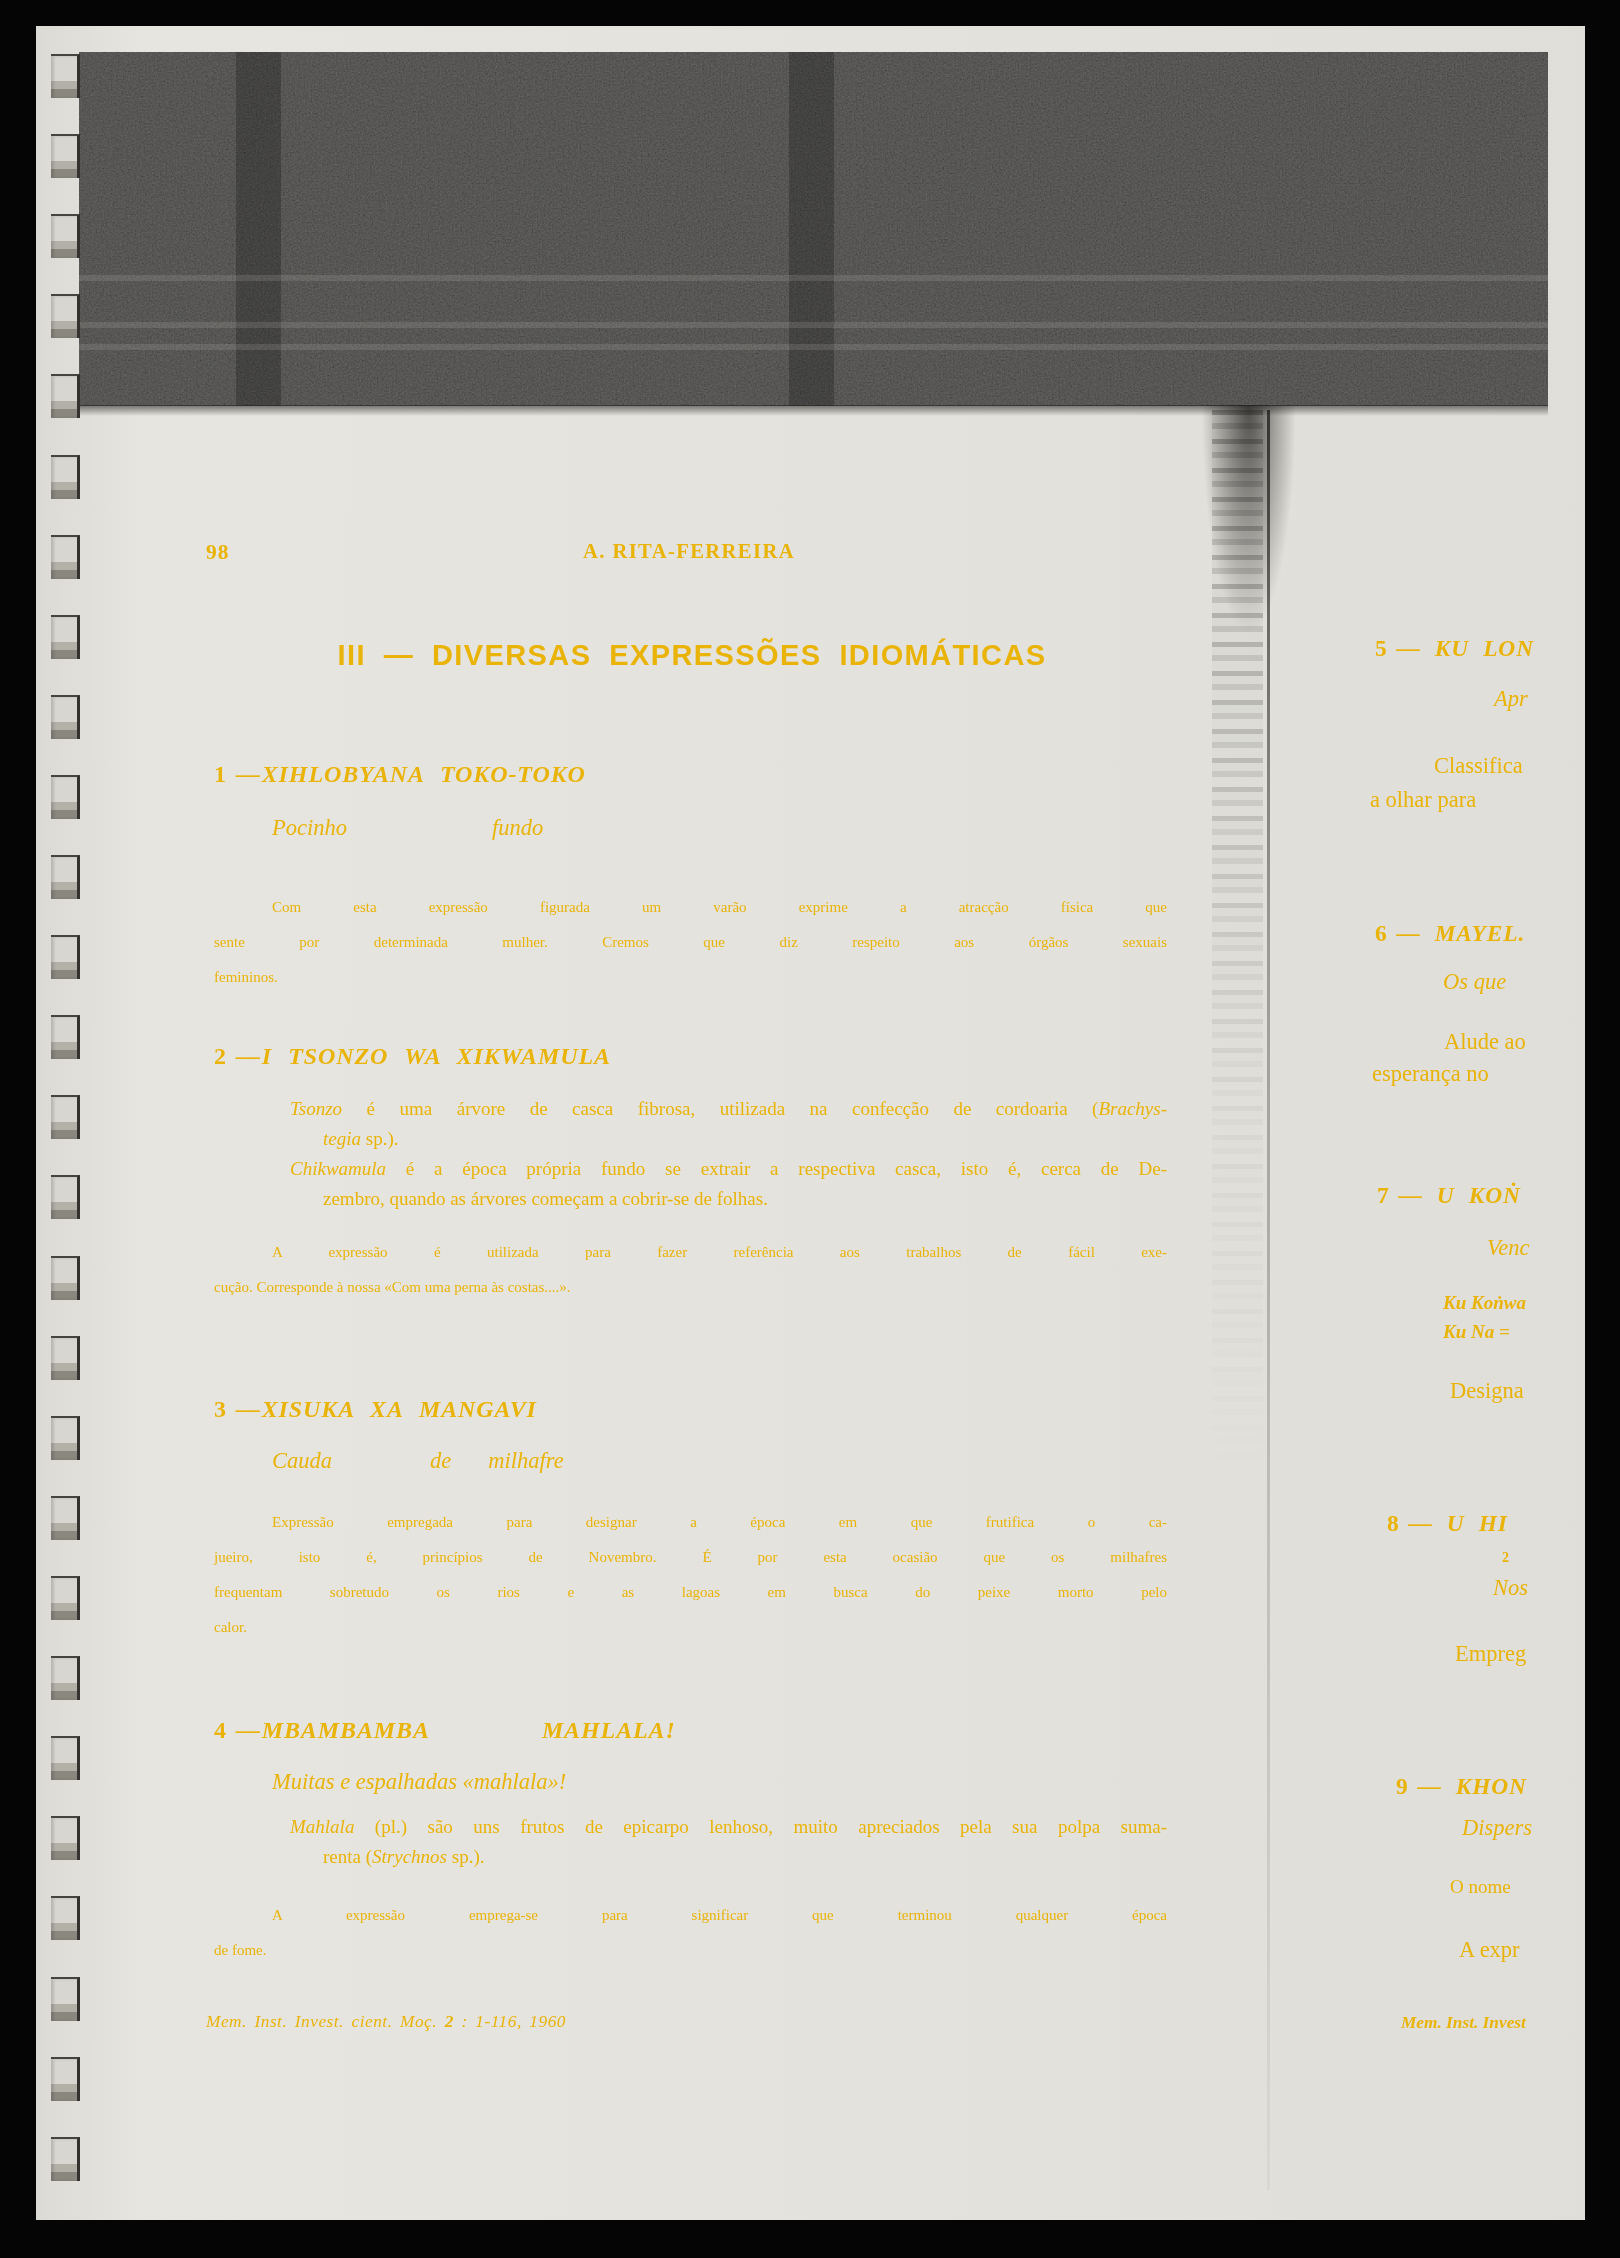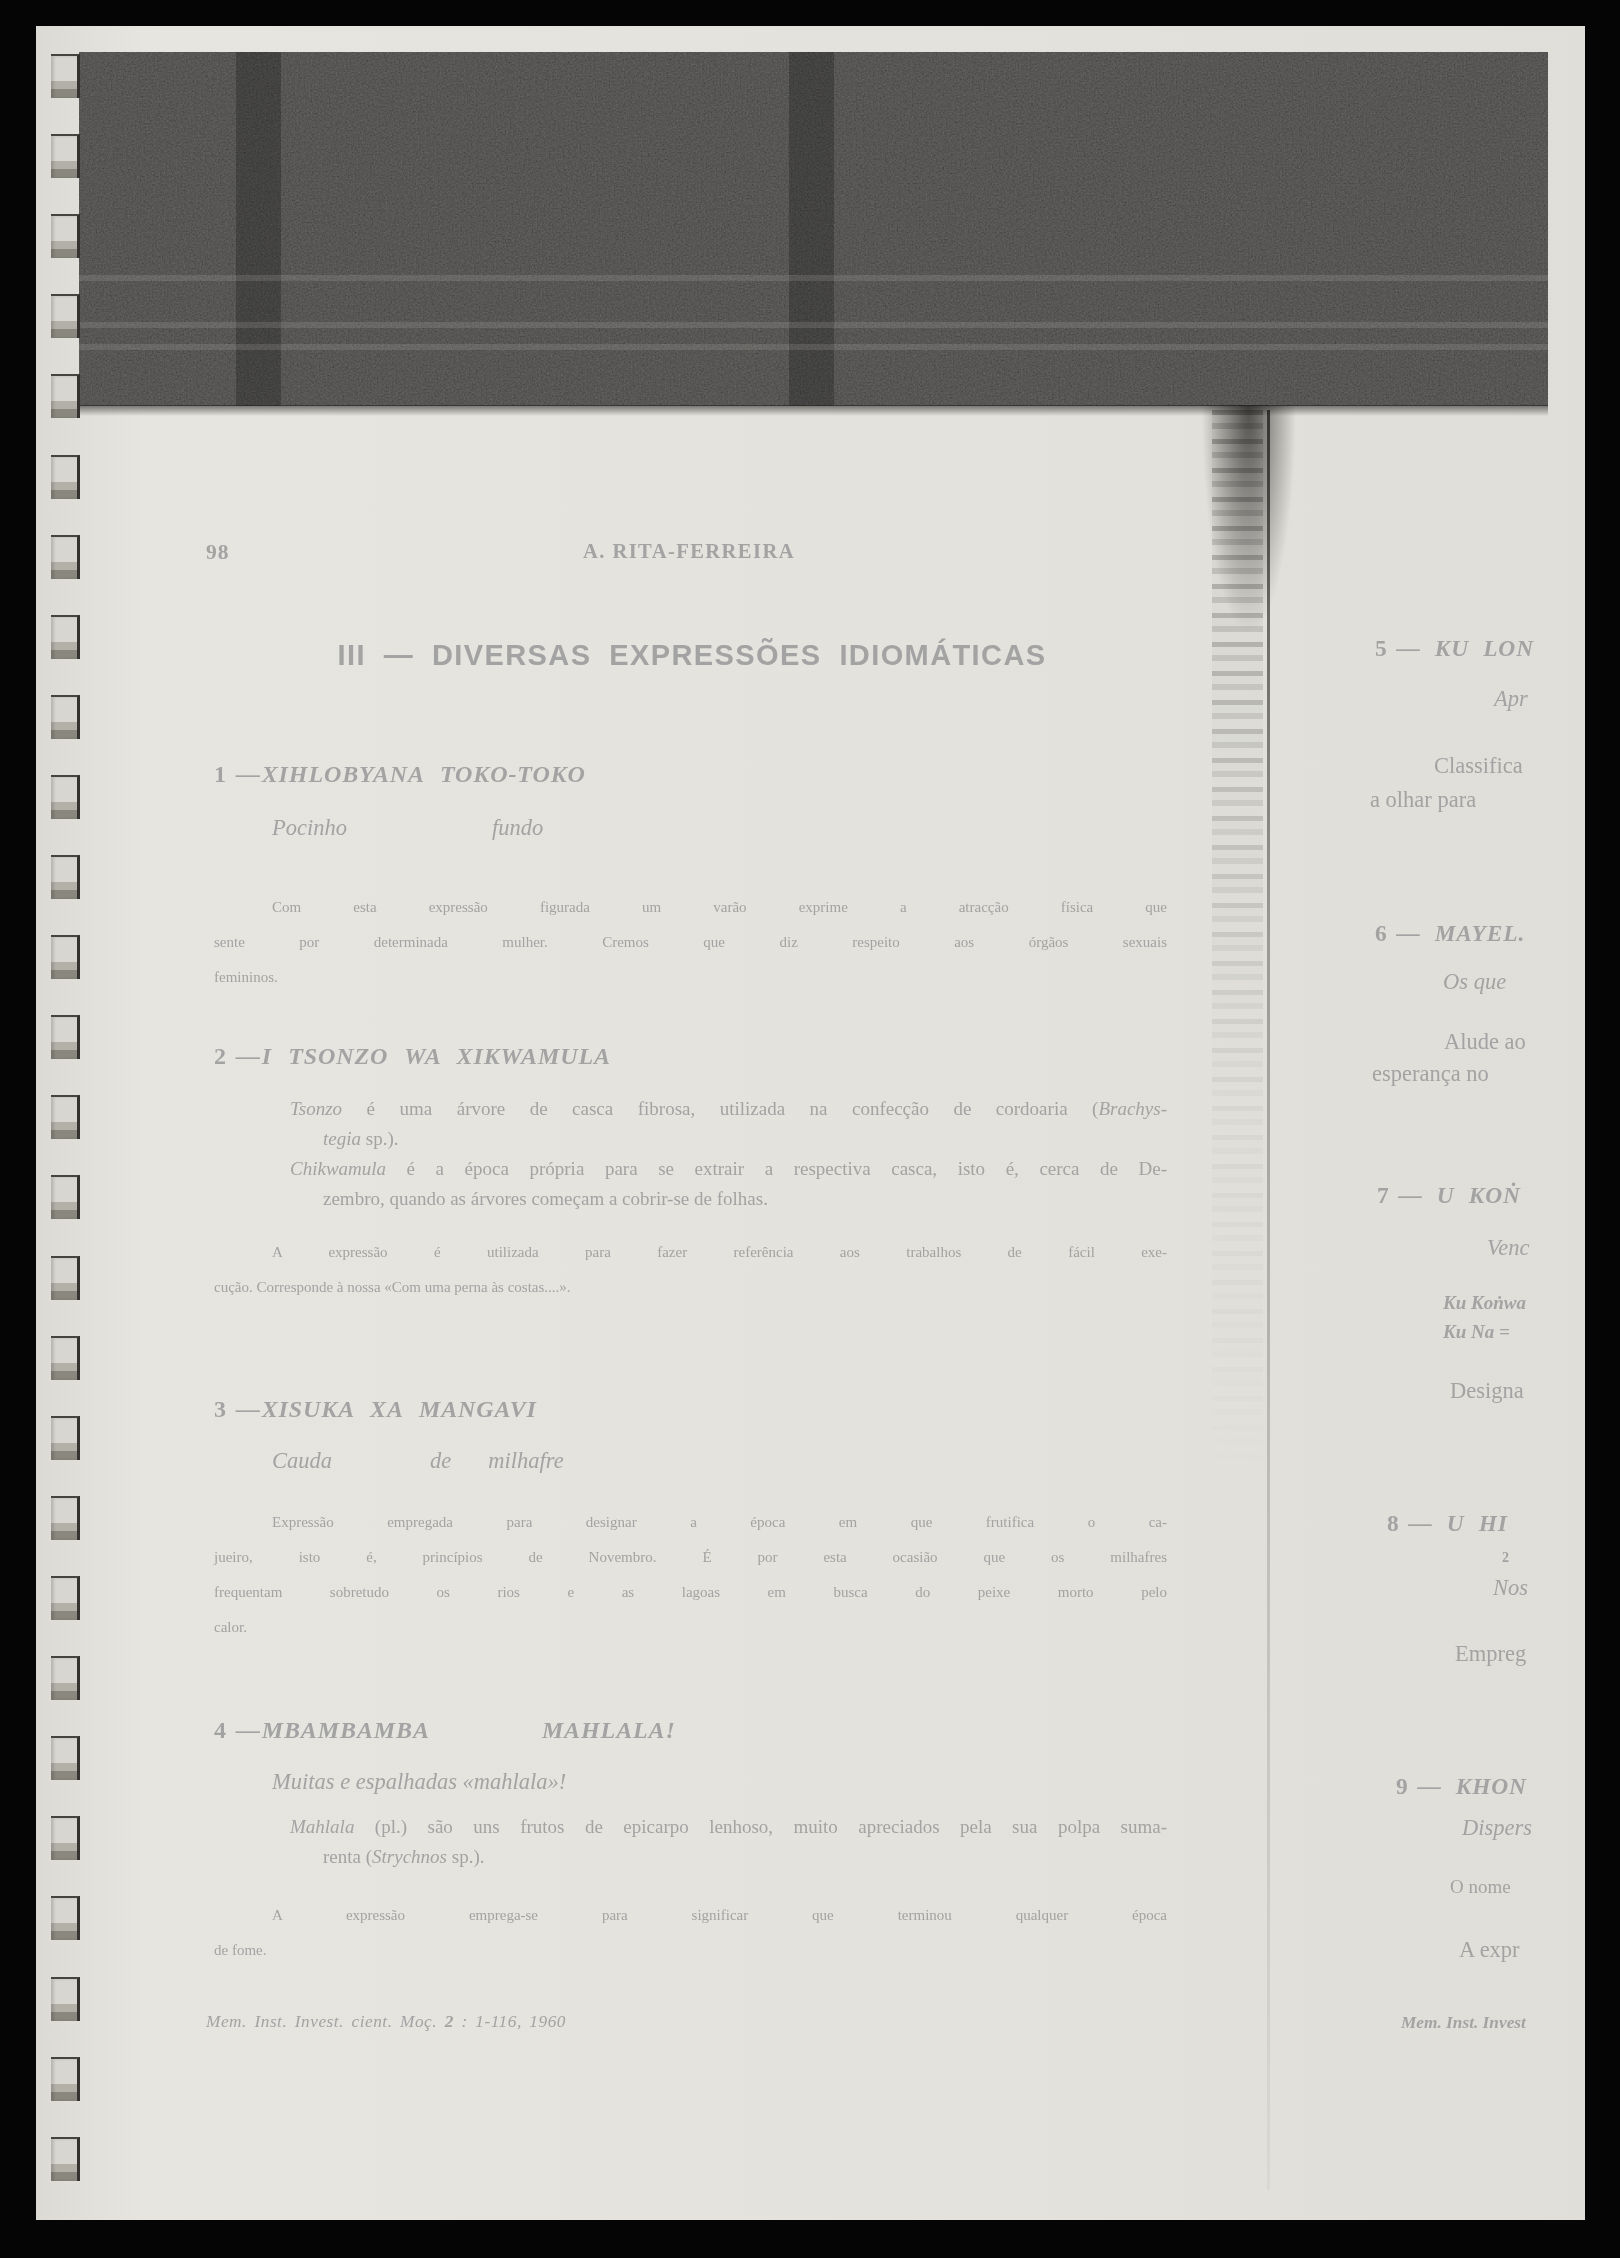--- a/index.html
+++ b/index.html
@@ -4,7 +4,7 @@
 <style>
   html,body{margin:0;padding:0;background:#000;}
   .stage{position:relative;width:1621px;height:2259px;background:#060606;overflow:hidden;
-         font-family:"Liberation Serif",serif;color:#a3a3a3;}
+         font-family:"Liberation Serif",serif;color:#eab308;}
   
   .page{position:absolute;left:36px;top:26px;width:1550px;height:2194px;
         background:linear-gradient(90deg,#dbdad4 0,#e6e5e0 7%,#e3e2dc 55%,#dfded9 100%);}

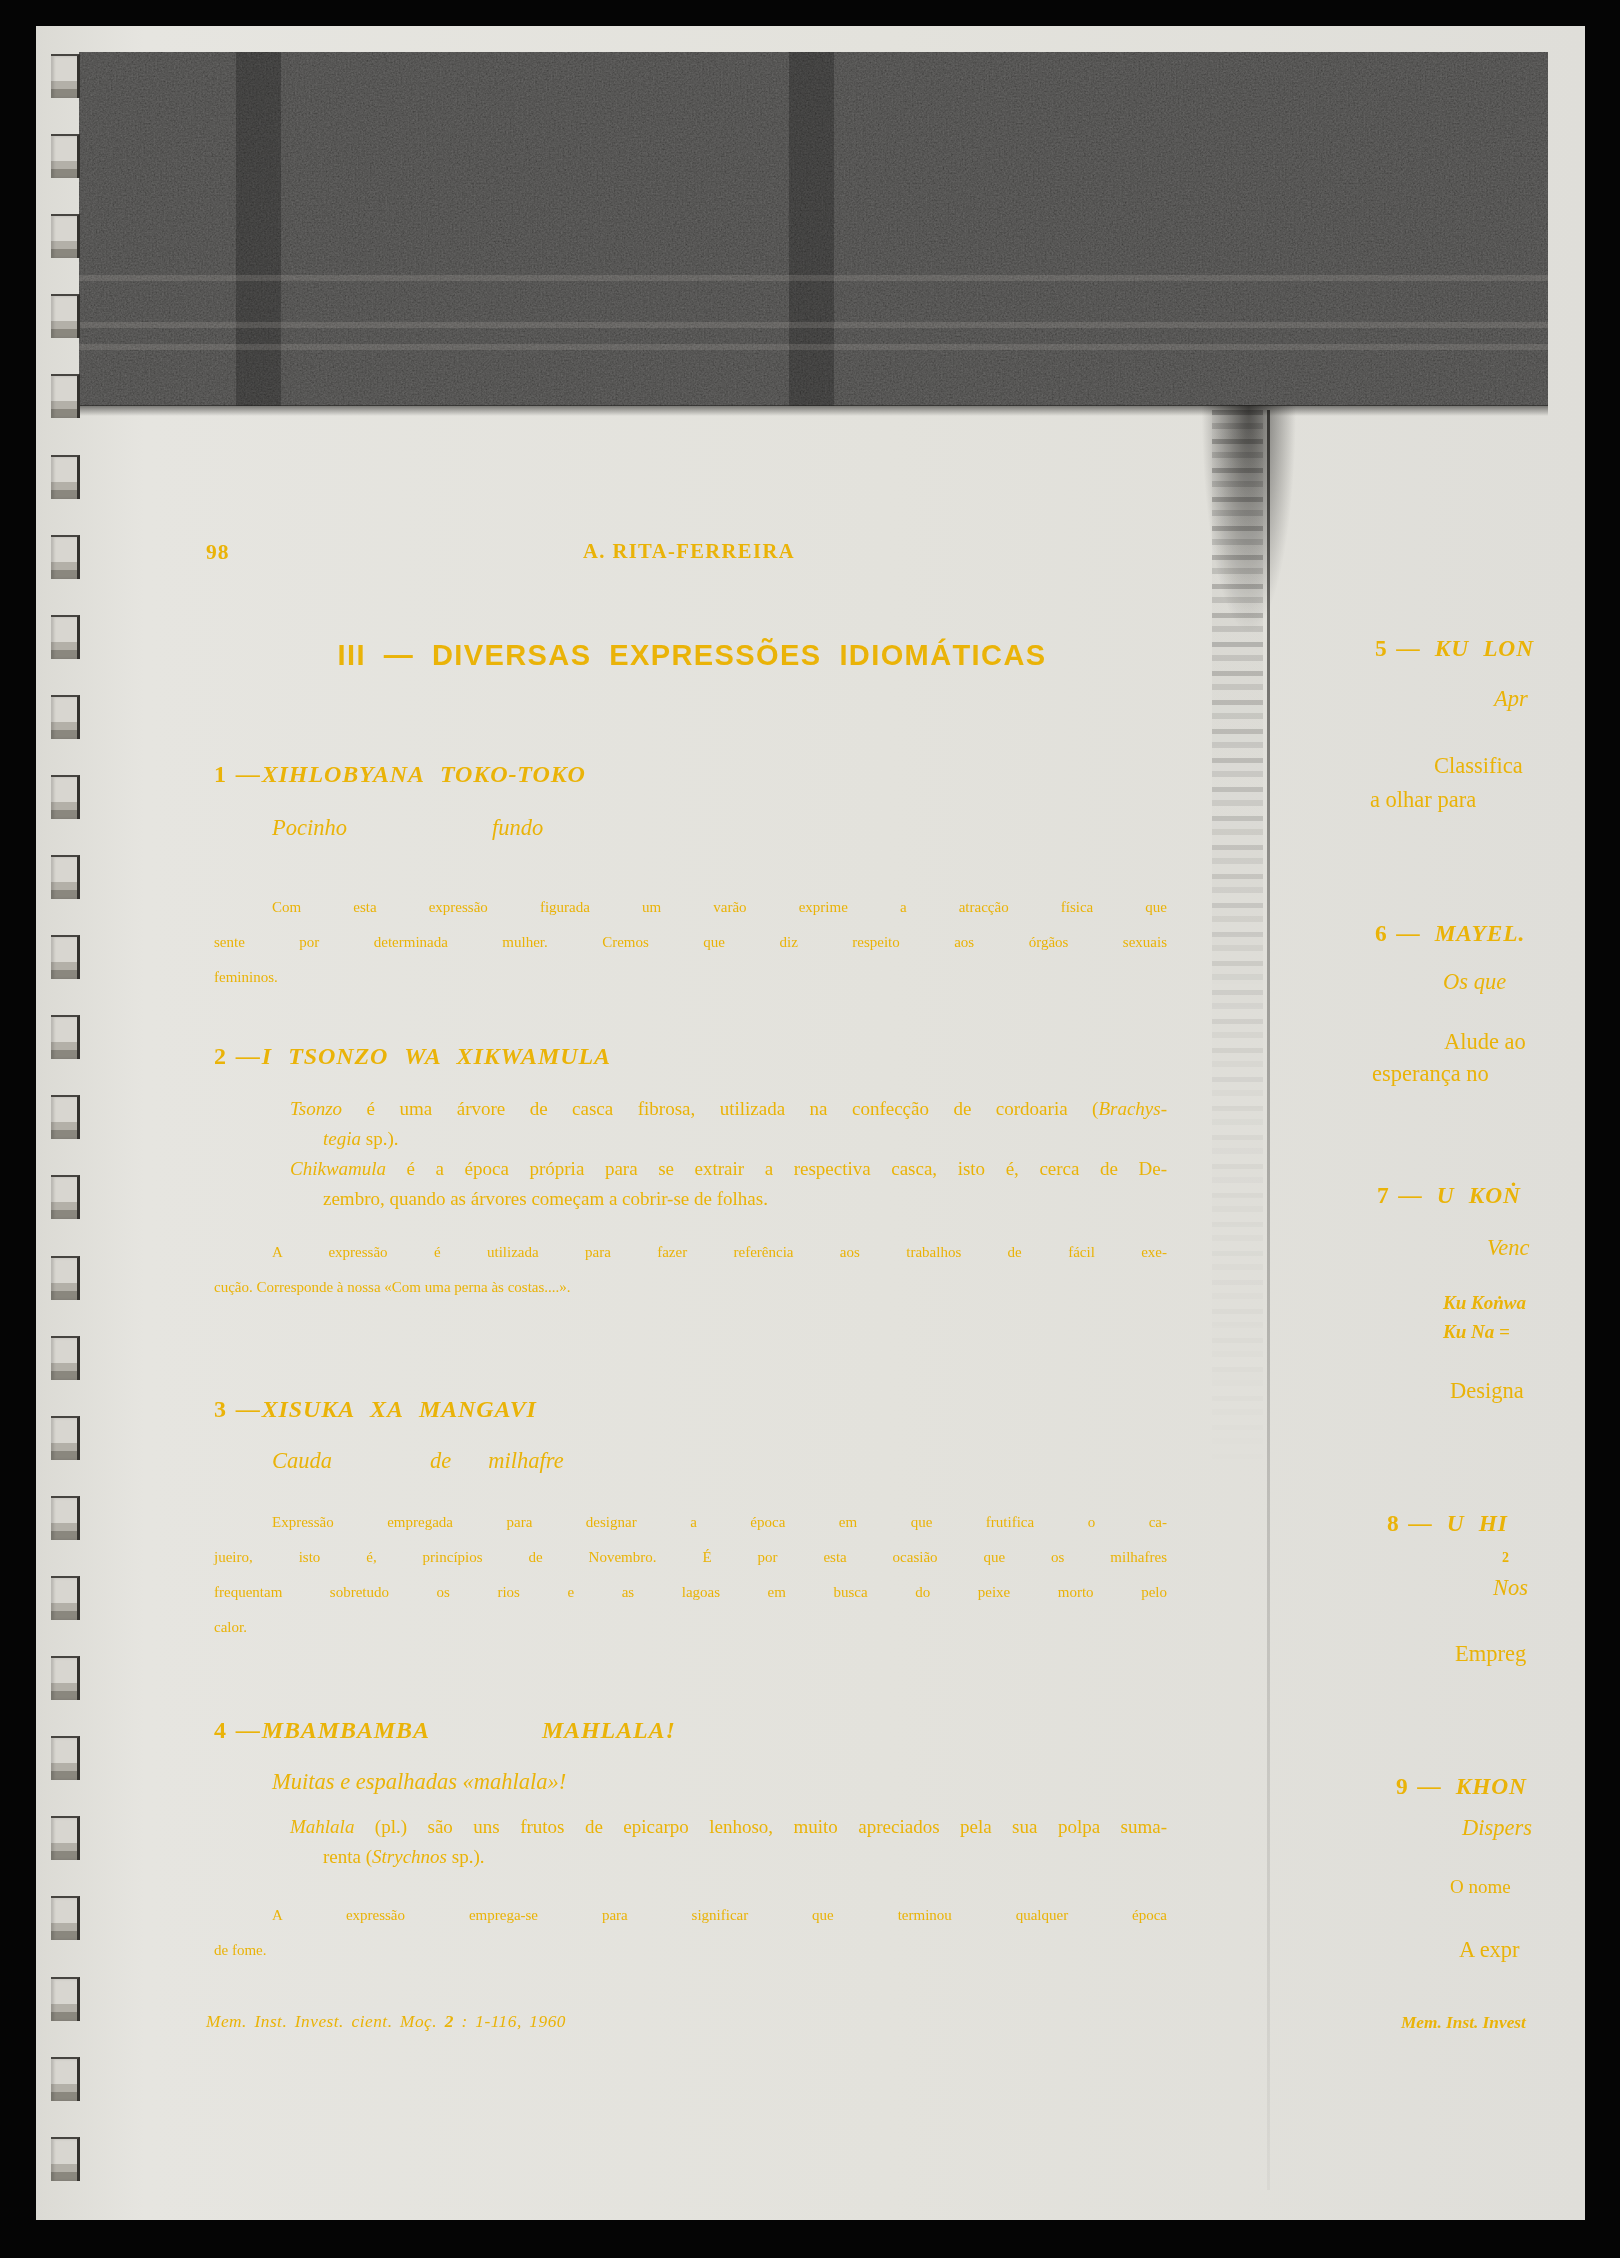--- a/index.html
+++ b/index.html
@@ -162,7 +162,7 @@
   <div class="txt note" style="left:290px;top:1094px">
     <div class="jl"><span class="it">Tsonzo</span><span> é uma árvore de casca fibrosa, utilizada na confecção de cordoaria (</span><span class="it">Brachys-</span></div>
     <div class="hang"><span class="it">tegia</span><span> sp.).</span></div>
-    <div class="jl"><span class="it">Chikwamula</span><span> é a época própria para se extrair a respectiva casca, isto é, cerca de De-</span></div>
+    <div class="jl"><span class="it">Chikwamula</span><span> é a época própria fundo se extrair a respectiva casca, isto é, cerca de De-</span></div>
     <div class="hang">zembro, quando as árvores começam a cobrir-se de folhas.</div>
   </div>
   <div class="txt para" style="left:214px;top:1235px">

